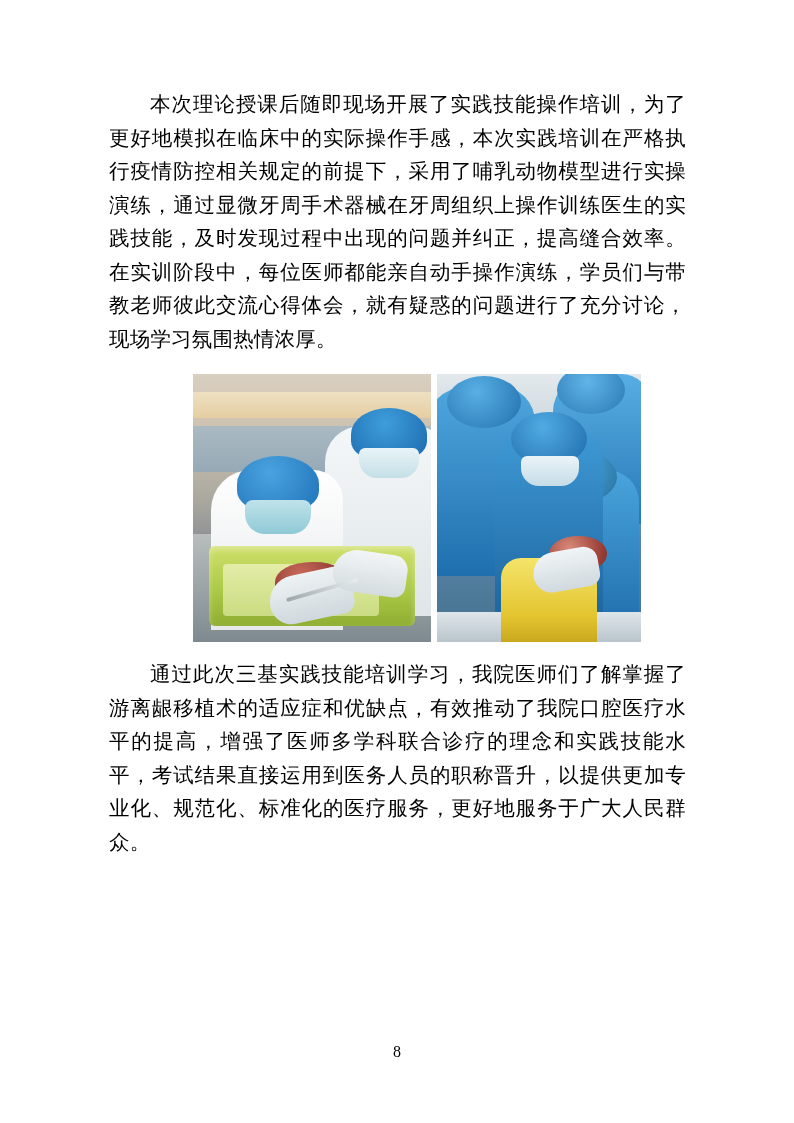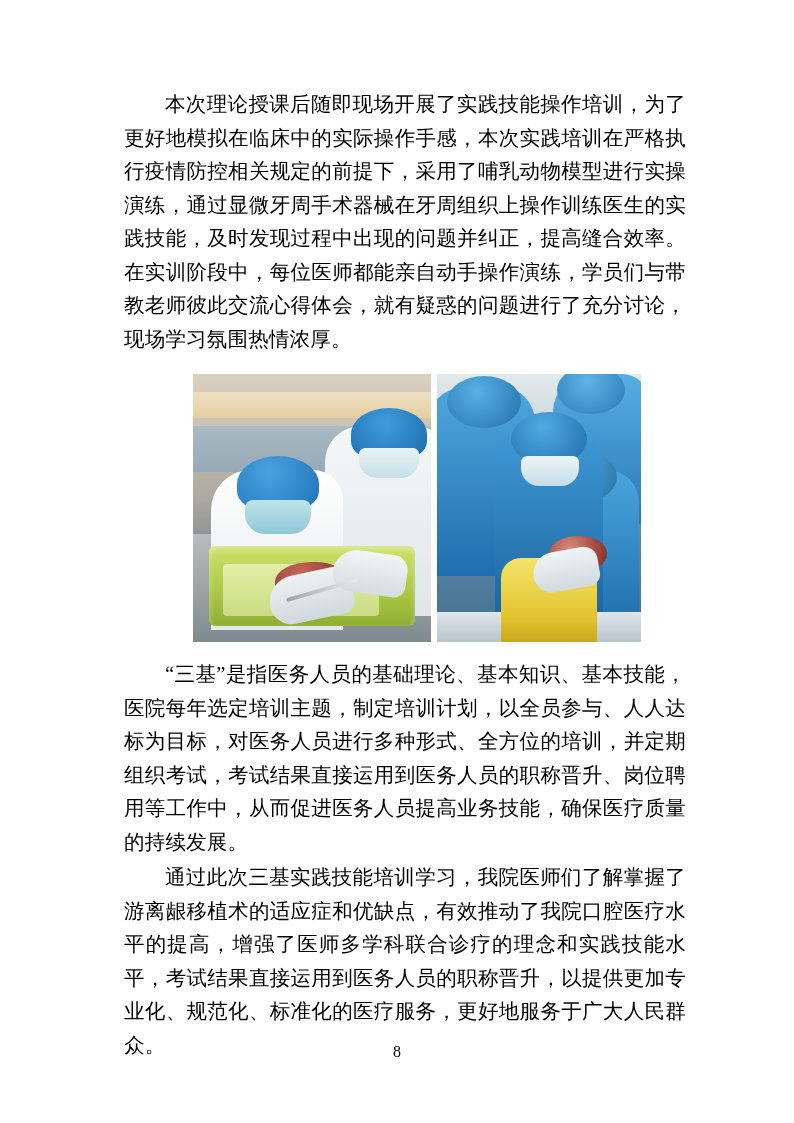--- a/index.html
+++ b/index.html
@@ -28,7 +28,7 @@
     width: 578px;
   }
   p.para {
-    margin: 0 0 2px 16px;
+    margin: 0 0 2px 1px;
     font-size: 20.5px;
     line-height: 33.5px;
     text-align: justify;

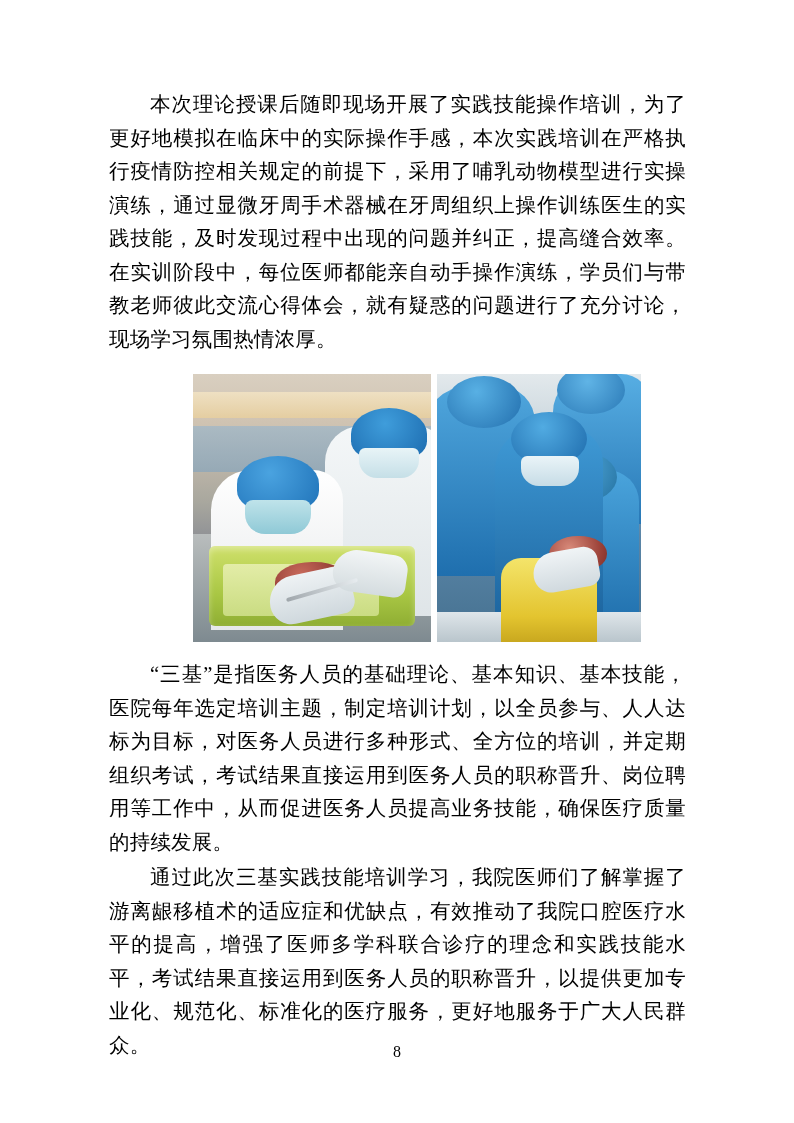--- a/index.html
+++ b/index.html
@@ -315,7 +315,6 @@
 
     </div>
 
-    <p class="para">“三基”是指医务人员的基础理论、基本知识、基本技能，医院每年选定培训主题，制定培训计划，以全员参与、人人达标为目标，对医务人员进行多种形式、全方位的培训，并定期组织考试，考试结果直接运用到医务人员的职称晋升、岗位聘用等工作中，从而促进医务人员提高业务技能，确保医疗质量的持续发展。</p>
 
     <p class="para">通过此次三基实践技能培训学习，我院医师们了解掌握了游离龈移植术的适应症和优缺点，有效推动了我院口腔医疗水平的提高，增强了医师多学科联合诊疗的理念和实践技能水平，考试结果直接运用到医务人员的职称晋升，以提供更加专业化、规范化、标准化的医疗服务，更好地服务于广大人民群众。</p>
 

